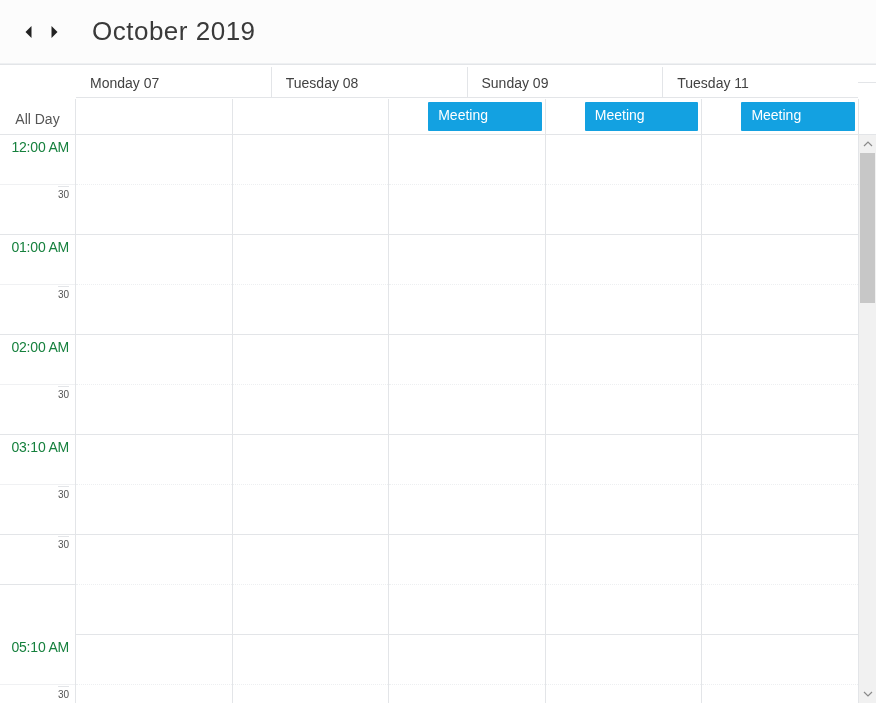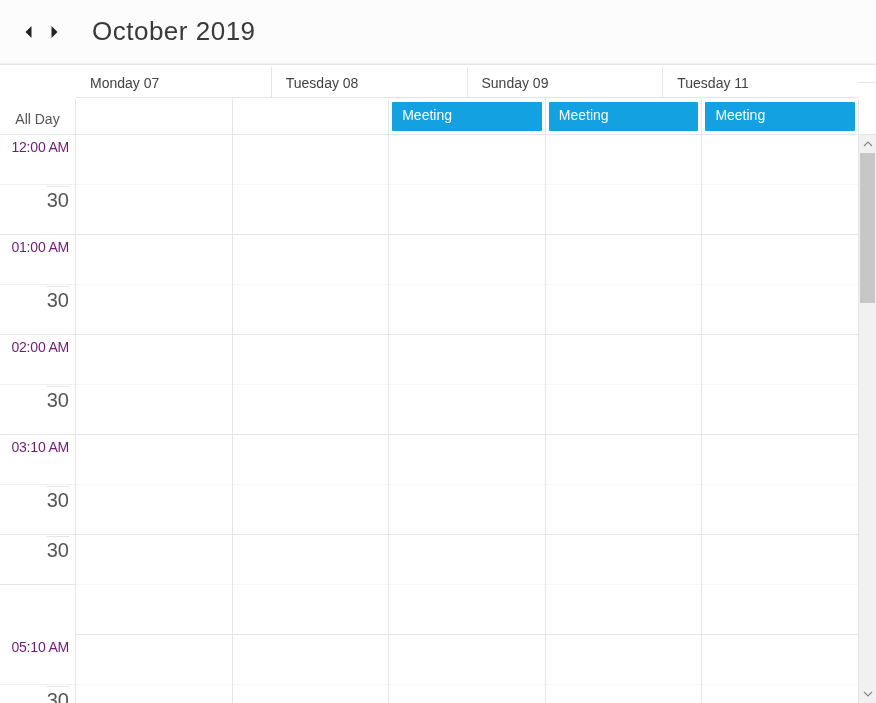--- a/index.html
+++ b/index.html
@@ -119,6 +119,7 @@
       border-radius: 1px;
       white-space: nowrap;
       overflow: hidden;
+      margin-left: 36px;
     }
     .time-grid-wrapper {
       display: flex;

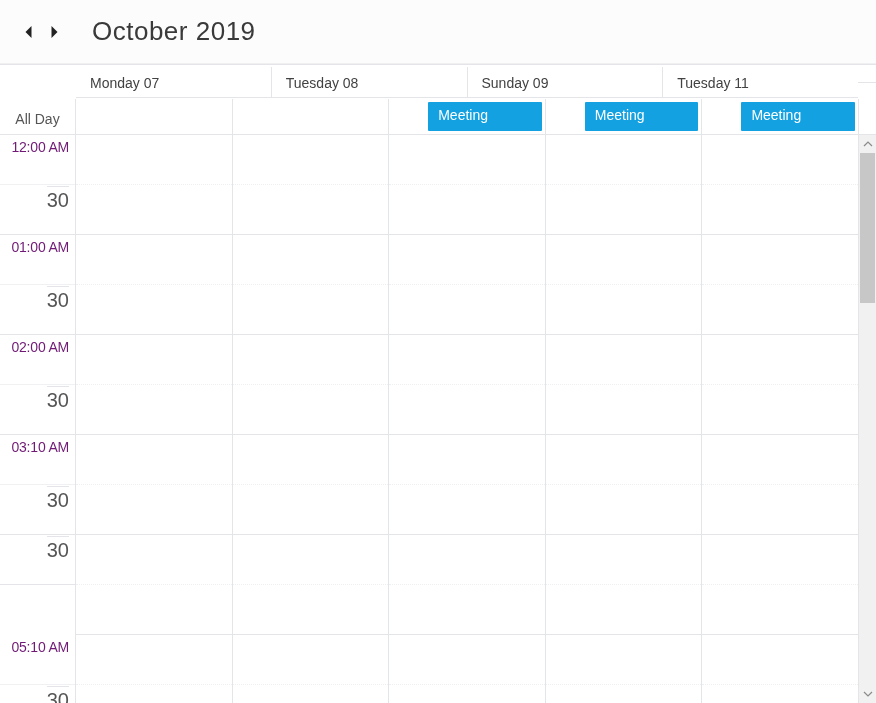--- a/index.html
+++ b/index.html
@@ -140,7 +140,7 @@
       padding: 4px 6px 0 0;
       text-align: right;
       font-size: 14px;
-      color: #701a75;
+      color: #15803d;
       border-bottom: 1px solid #f0f1f3;
       letter-spacing: -0.2px;
     }

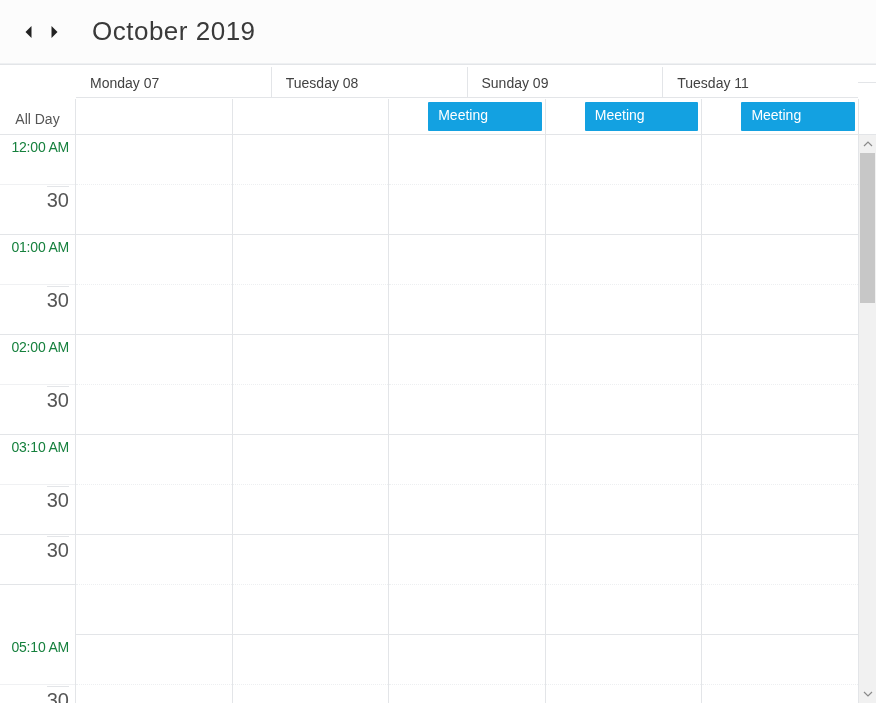--- a/index.html
+++ b/index.html
@@ -148,7 +148,7 @@
       height: 50px;
       padding: 4px 6px 0 5px;
       text-align: right;
-      font-size: 20px;
+      font-size: 10px;
       color: #555;
       border-bottom: 1px solid #e3e5e8;
     }

